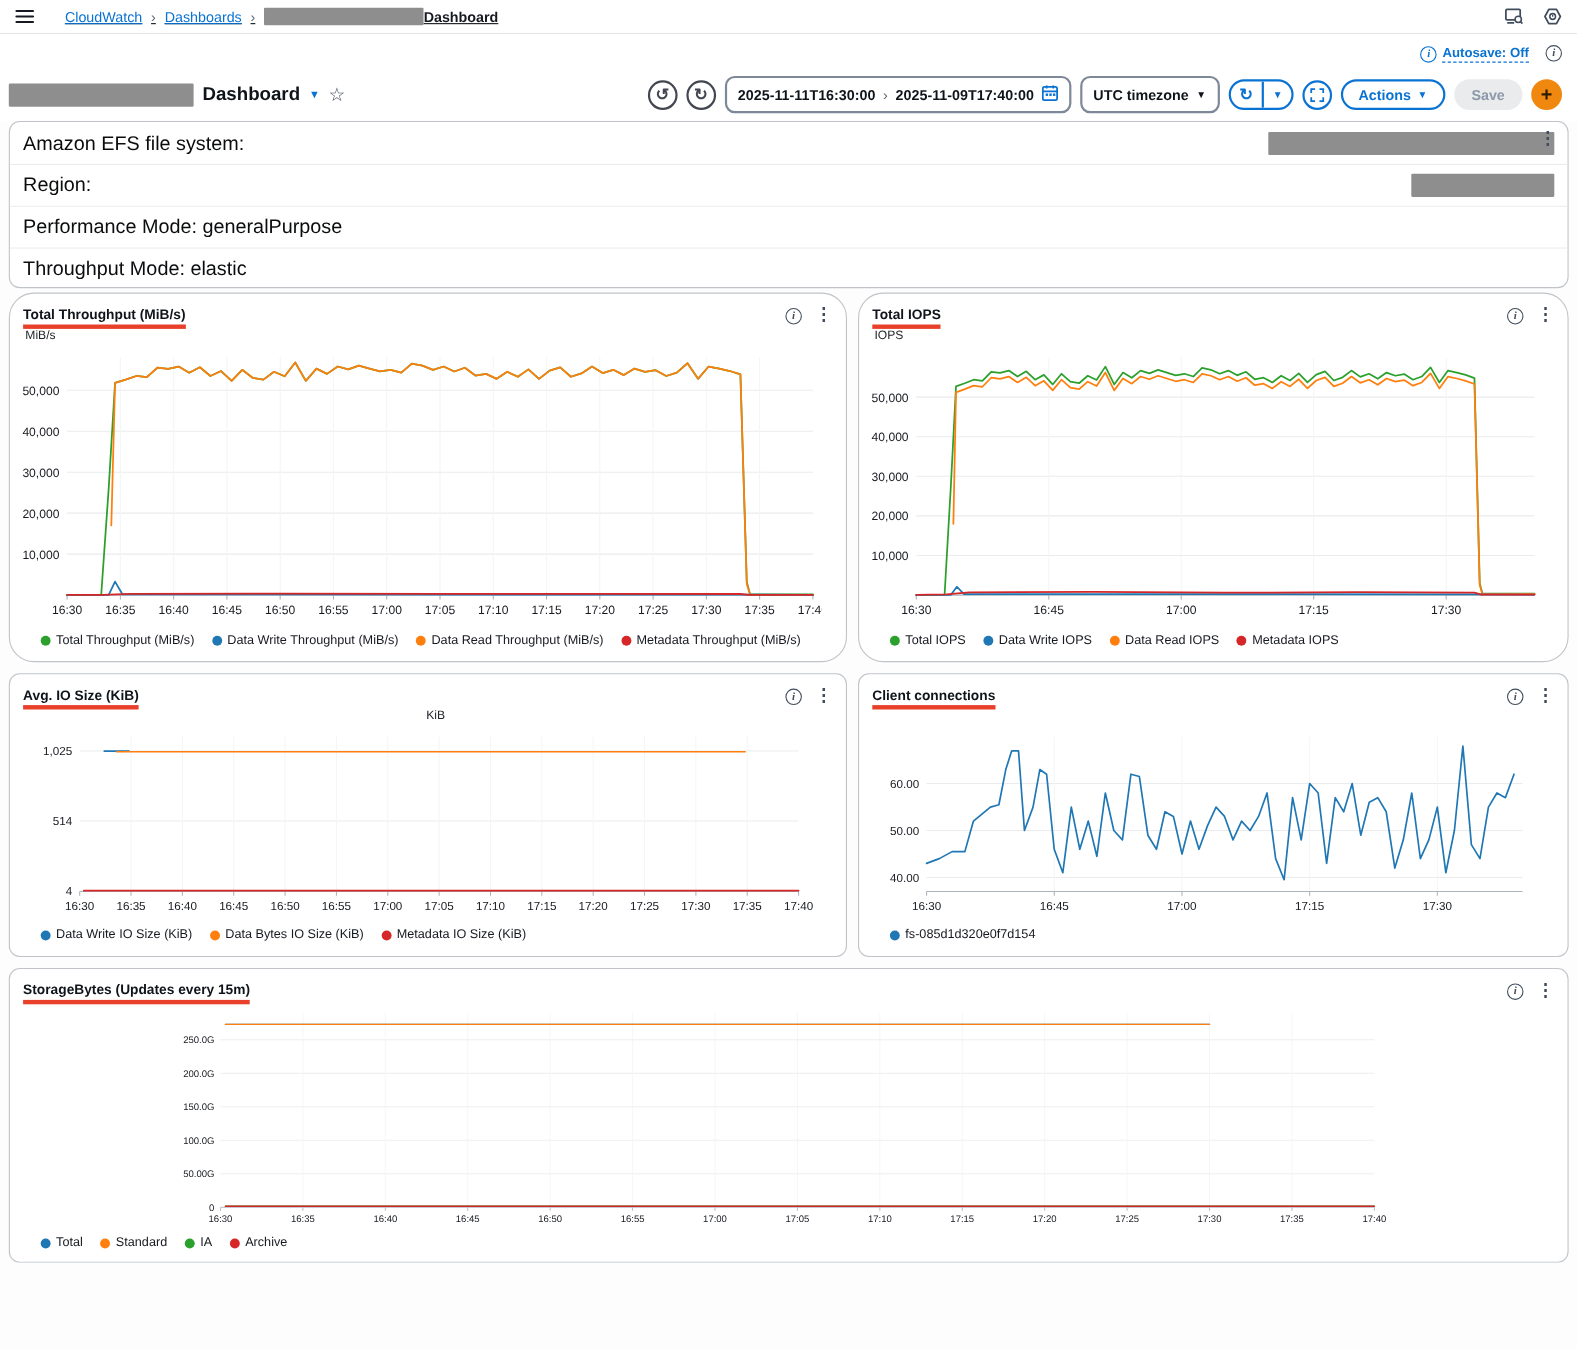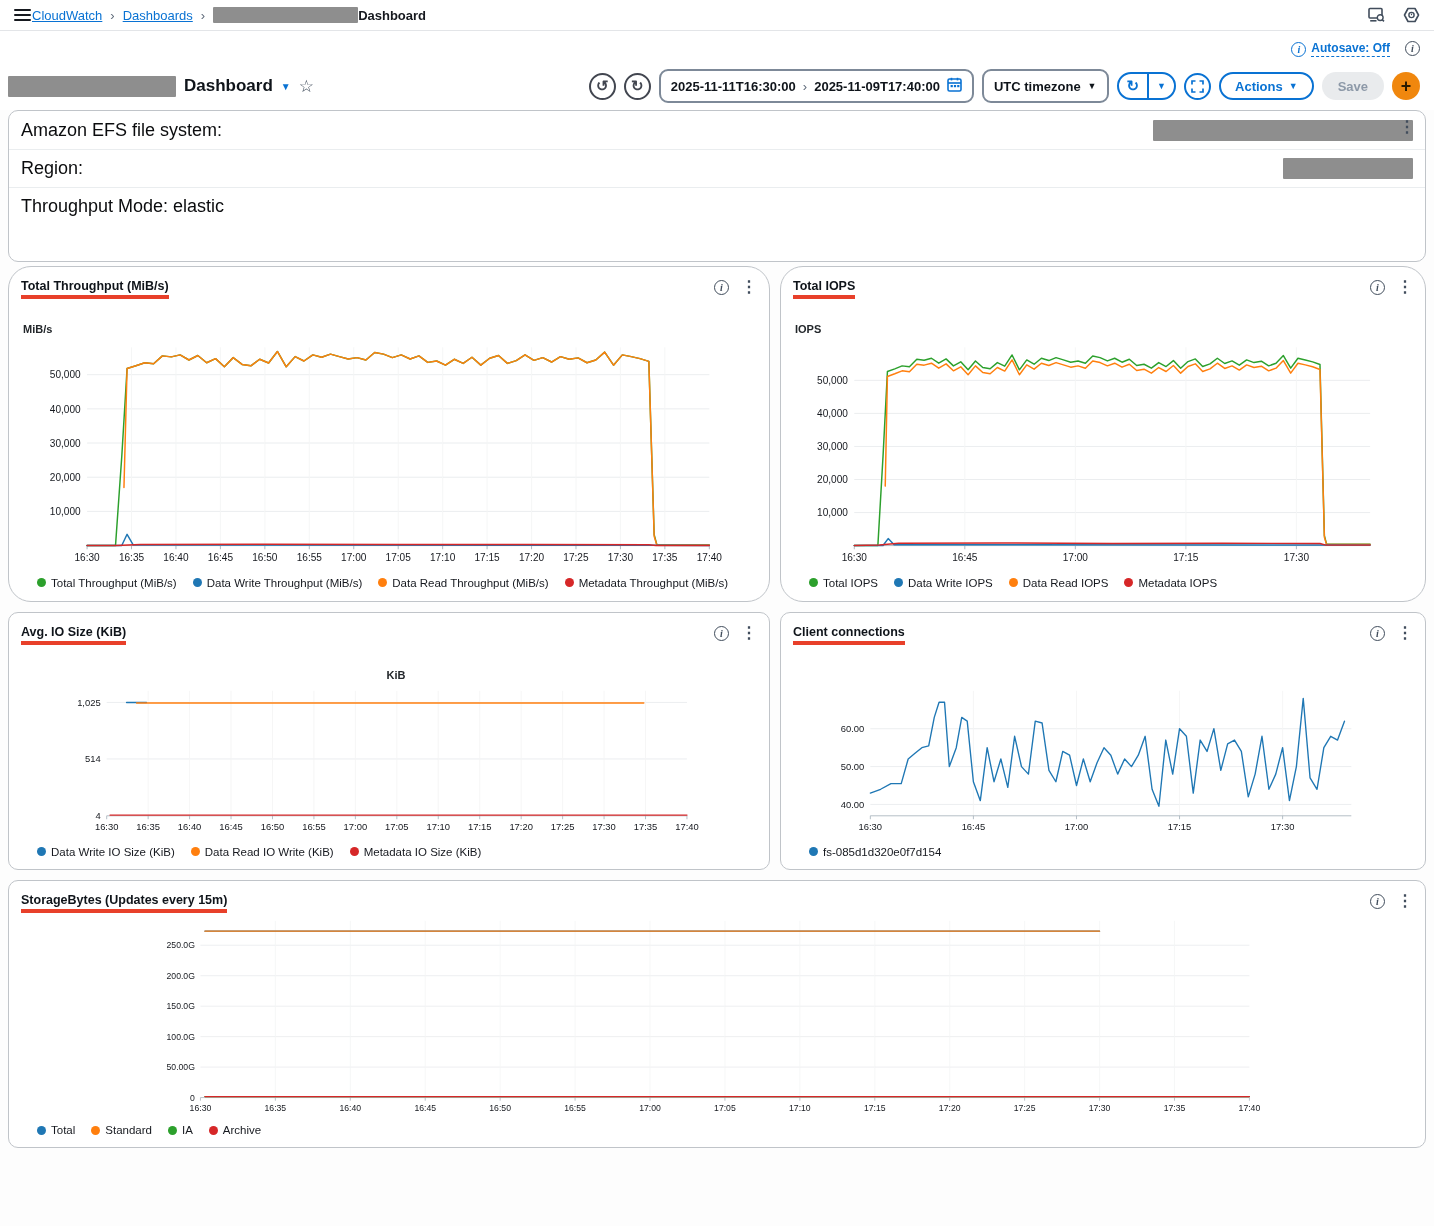--- a/index.html
+++ b/index.html
@@ -6,7 +6,7 @@
   html,body { width:1434px; background:#fdfdfd; font-family:"Liberation Sans",sans-serif; color:#0f141a; }
 
   
-  .topbar { height:31px; background:#fff; border-bottom:1px solid #e3e5e8; display:flex; align-items:center; padding:0 14px; gap:1px; }
+  .topbar { height:31px; background:#fff; border-bottom:1px solid #e3e5e8; display:flex; align-items:center; padding:0 14px; gap:28px;text-decoration:underline; }
   .hamburger { width:17px; height:12px; display:flex; flex-direction:column; justify-content:space-between; cursor:pointer; }
   .hamburger span { height:2px; background:#16191f; border-radius:1px; }
   .crumbs { display:flex; align-items:center; gap:8px; font-size:13px; }

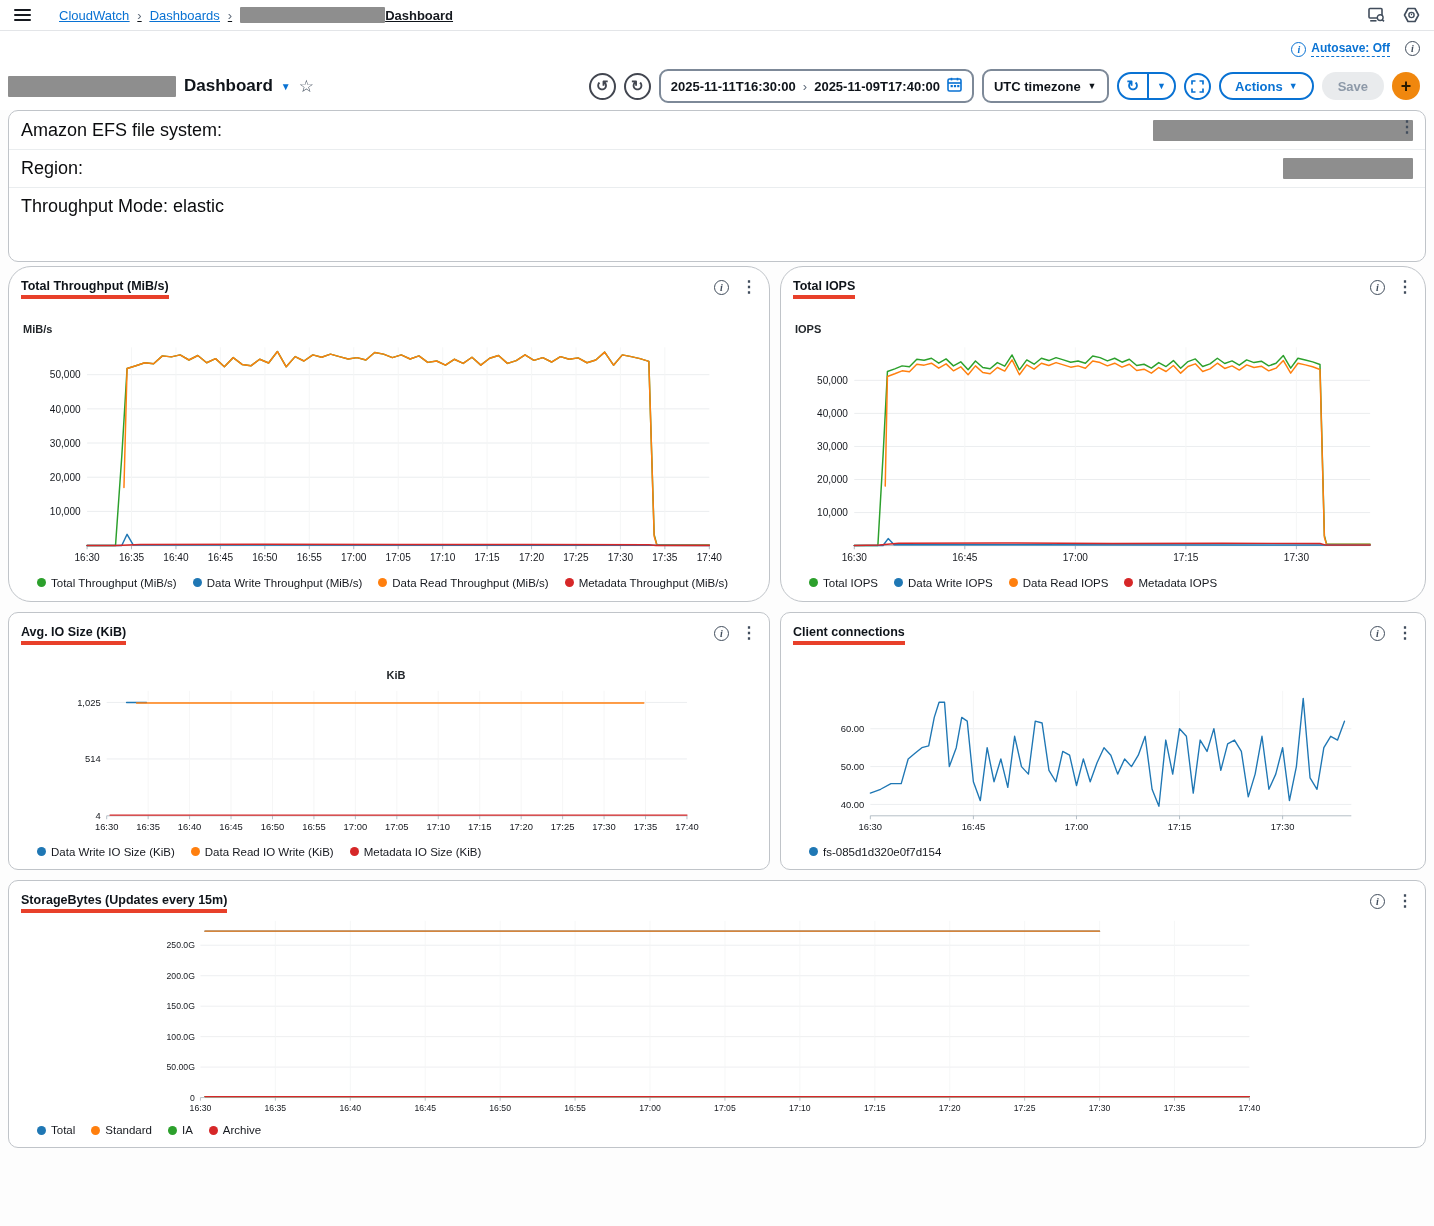--- a/index.html
+++ b/index.html
@@ -172,6 +172,7 @@
       <span>Region:</span>&nbsp;
       <span class="redact" style="width:130px;height:21px;"></span>
     </div>
+    <div class="text-row">Performance Mode: generalPurpose</div>
     <div class="text-row">Throughput Mode: elastic</div>
   </section>
 

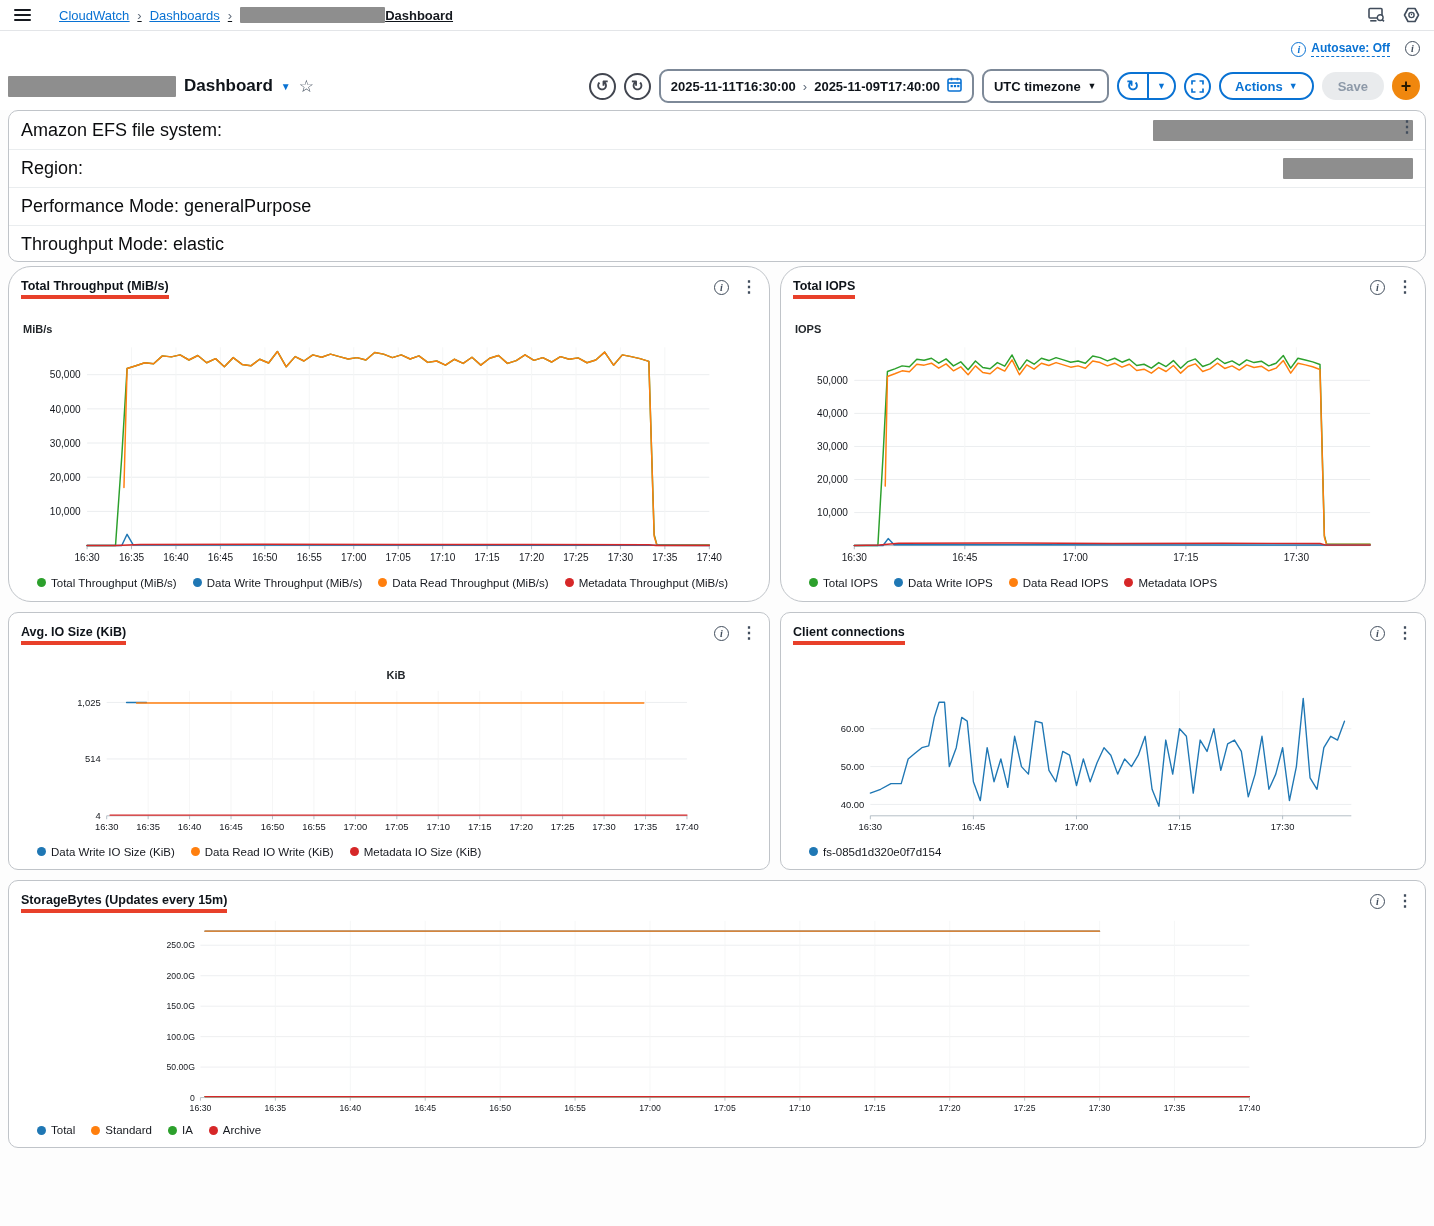--- a/index.html
+++ b/index.html
@@ -58,7 +58,7 @@
   .widget-head { display:flex; align-items:flex-start; justify-content:space-between; padding:4px 10px 0 12px; height:24px; }
   .widget-title { font-size:12.5px; font-weight:700; color:#0f141a; border-bottom:4px solid #e8402a; padding-bottom:2px; }
   .head-icons { display:flex; align-items:center; gap:10px; color:#414d5c; }
-  .unit-label { font-size:11px; color:#23272b; padding-left:14px; height:18px; margin-top:24px;font-weight:bold; }
+  .unit-label { font-size:11px; color:#23272b; padding-left:14px; height:18px; margin-top:0; }
   .chart-svg { display:block; }
   .chart-svg text.tick { font-family:"Liberation Sans",sans-serif; font-size:11px; fill:#16191f; }
   .legend { display:flex; align-items:center; gap:16px; padding-left:28px; height:22px; margin-top:2px; flex-wrap:nowrap; }

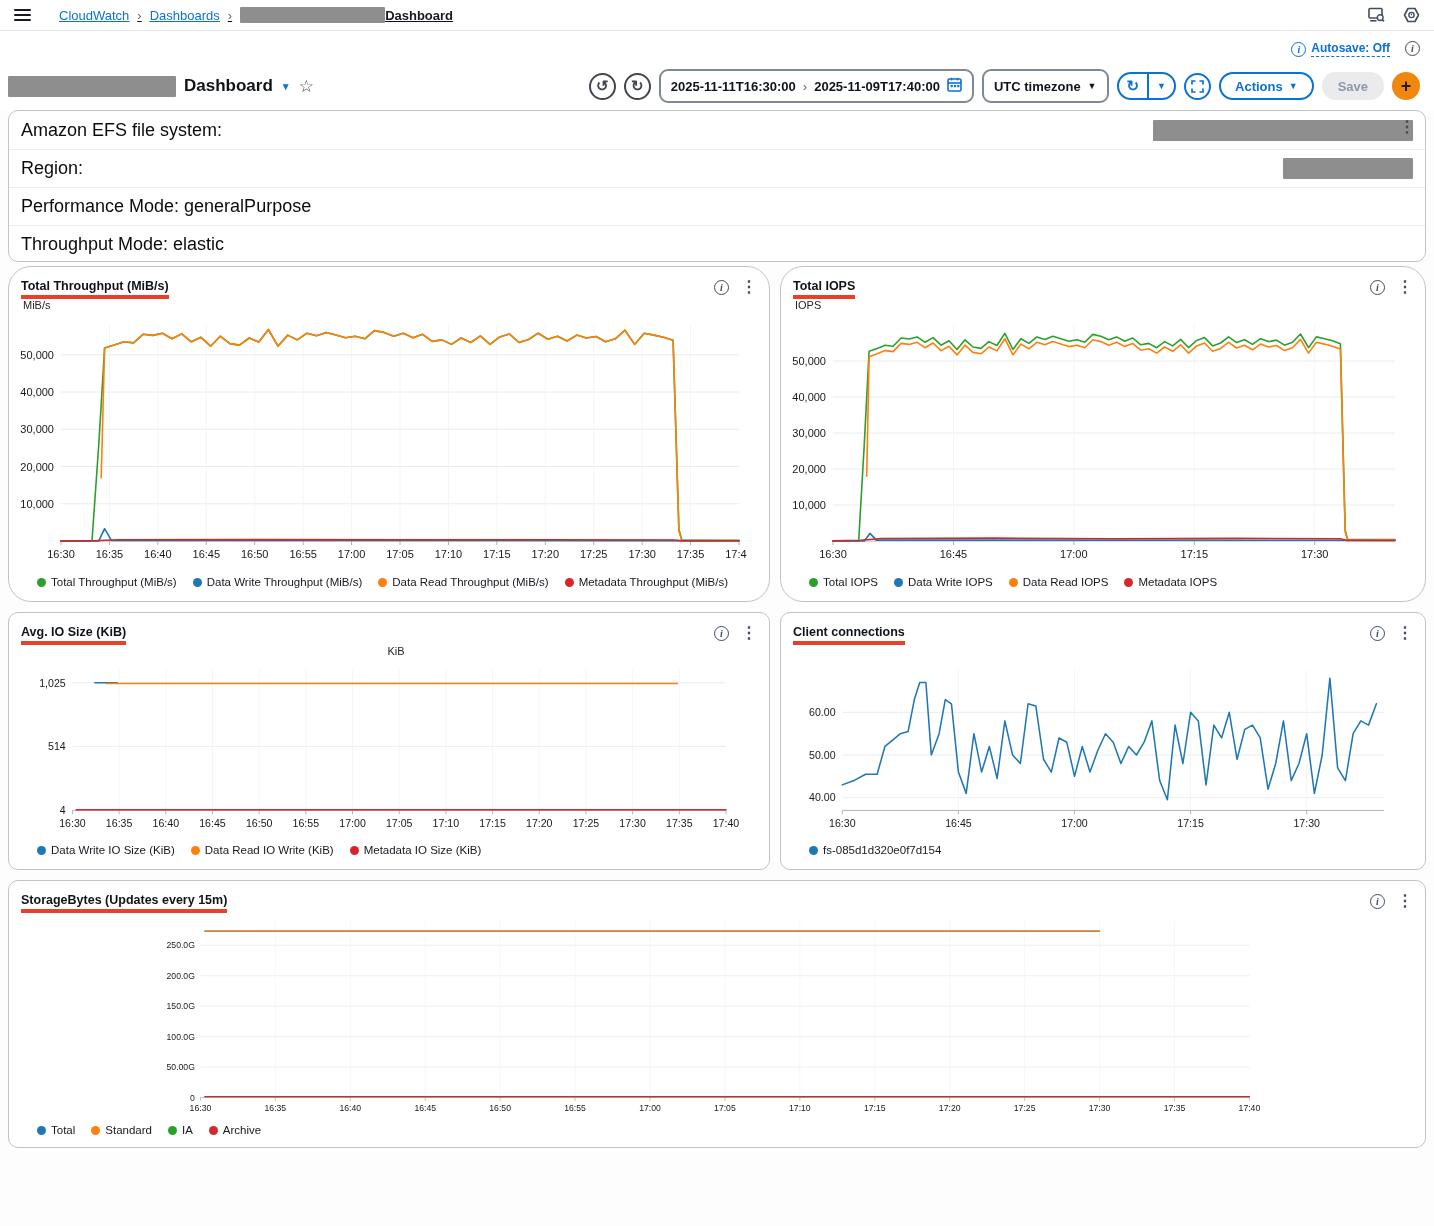--- a/index.html
+++ b/index.html
@@ -398,7 +398,7 @@
           </span>
           <span class="legend-item">
             <span class="dot" style="background: rgb(255, 127, 14);"></span>
-            <span>Data Read IO Write (KiB)</span>
+            <span>Data Bytes IO Size (KiB)</span>
           </span>
           <span class="legend-item">
             <span class="dot" style="background: rgb(214, 39, 40);"></span>

